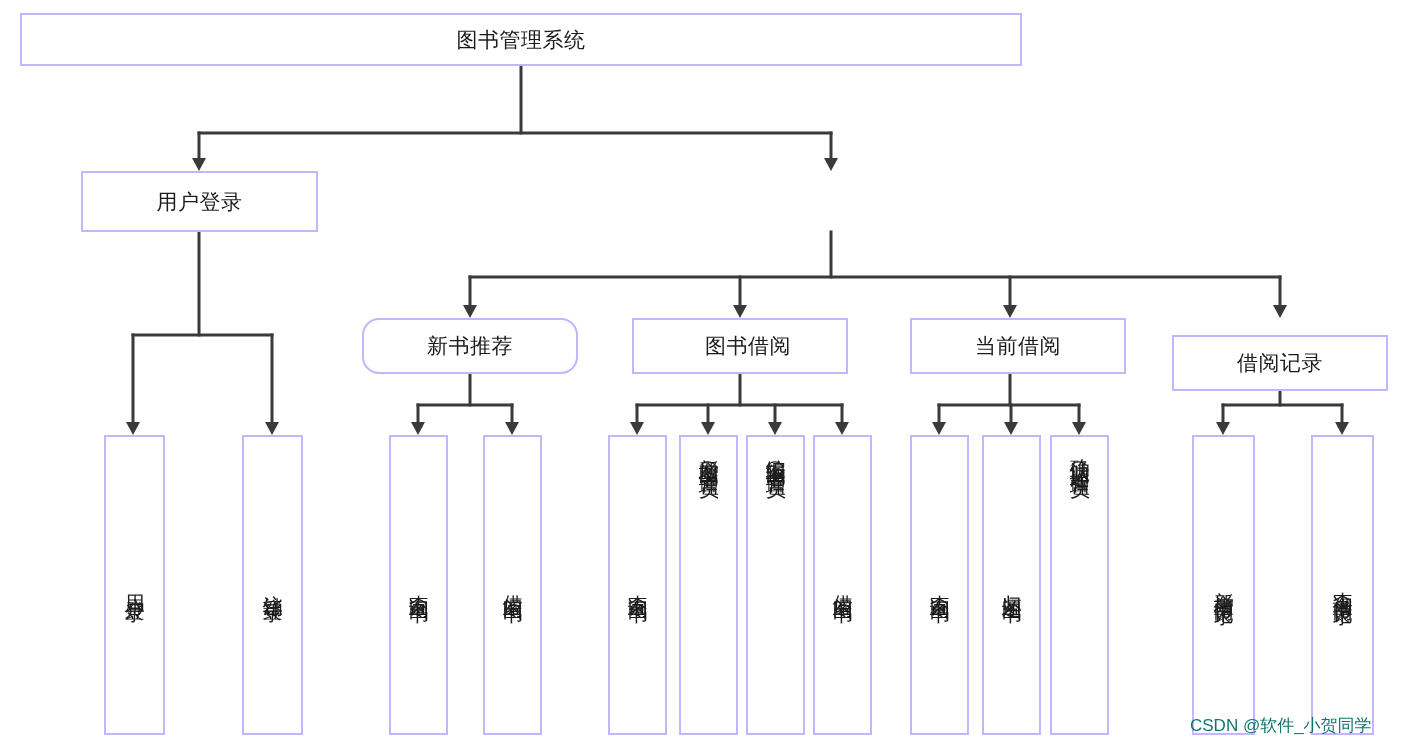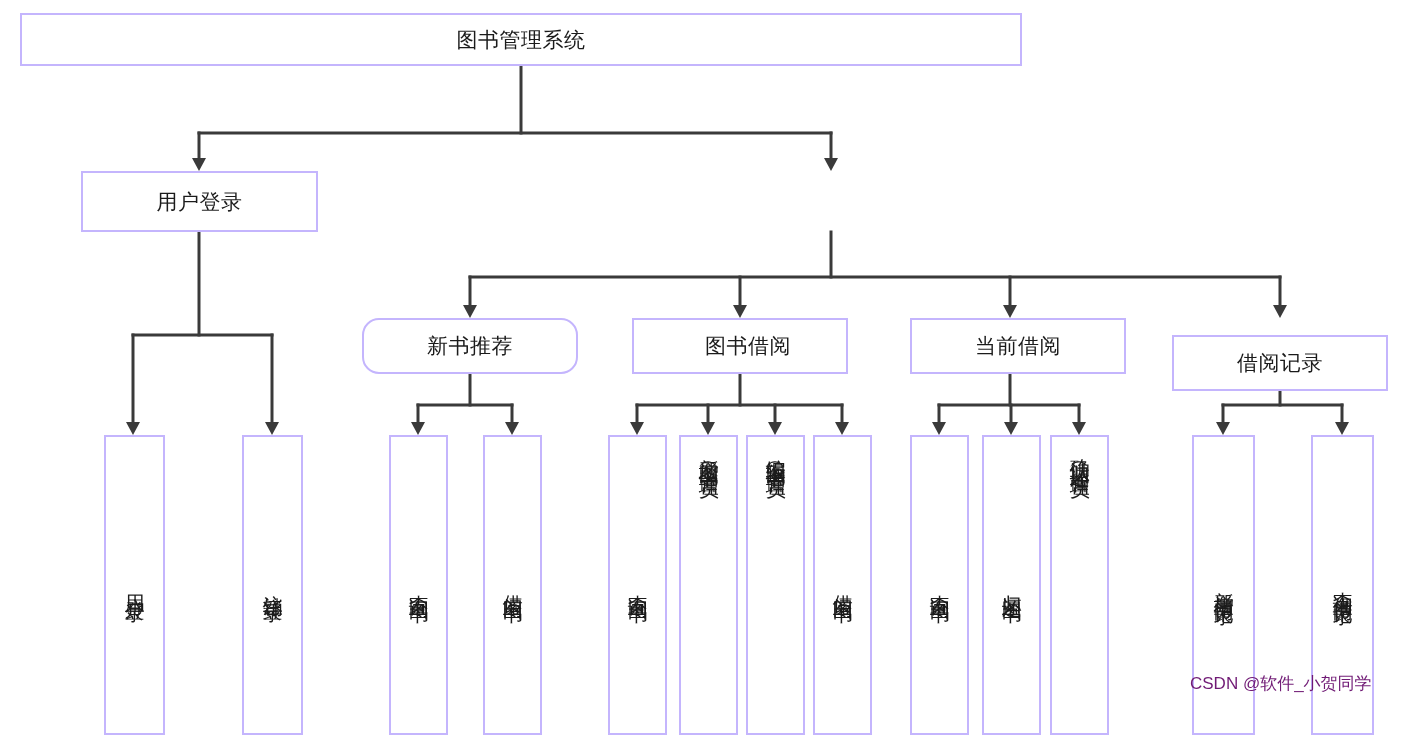--- a/index.html
+++ b/index.html
@@ -66,9 +66,9 @@
   #watermark {
     position: absolute;
     left: 1190px;
-    top: 672px;
+    top: 714px;
     font-size: 17px;
-    color: #701a75;
+    color: #0f766e;
     white-space: nowrap;
     user-select: none;
   }

